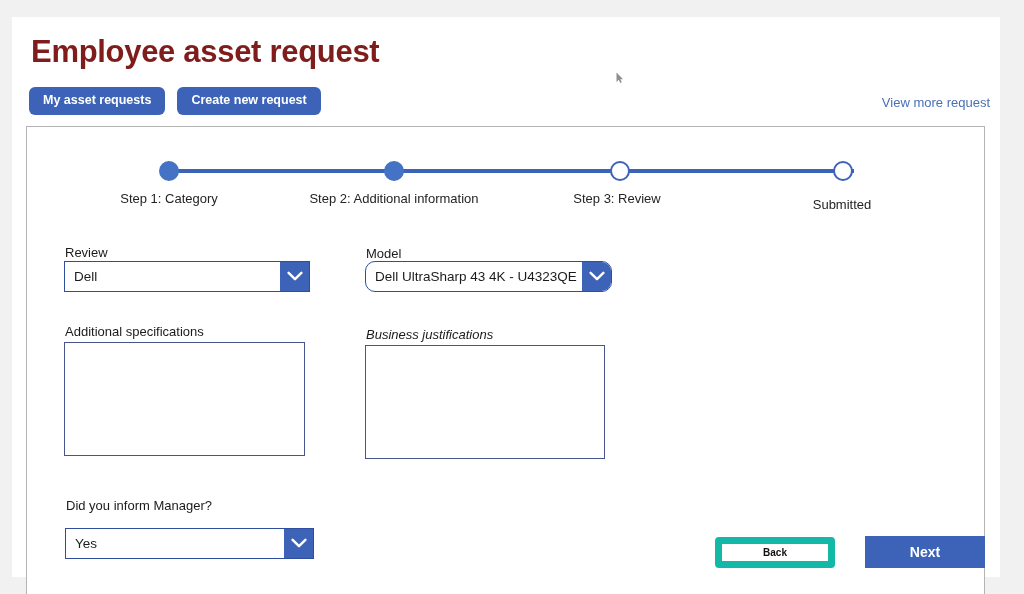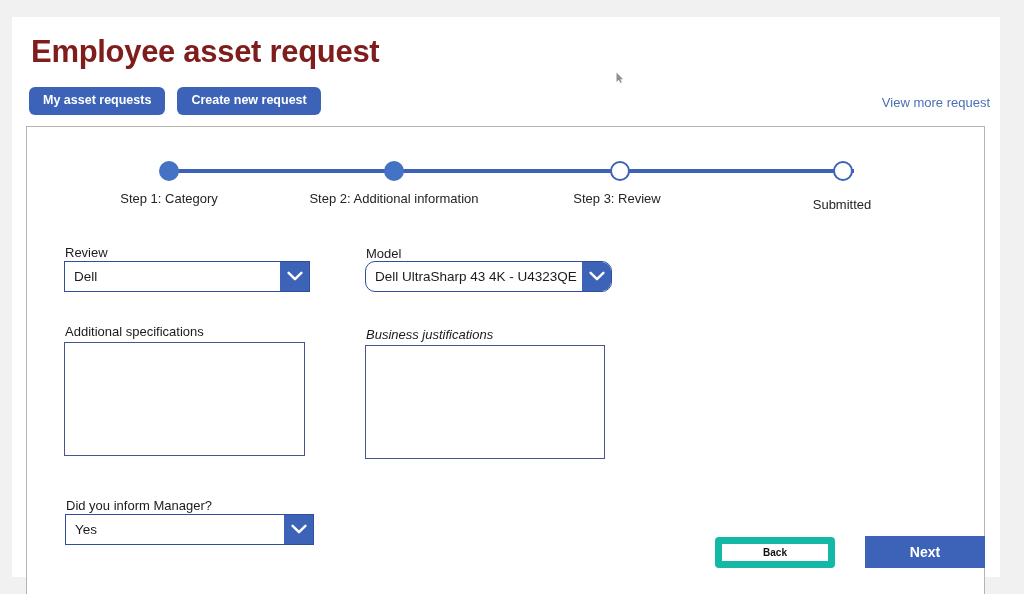--- a/index.html
+++ b/index.html
@@ -257,7 +257,7 @@
     <div class="textarea-box" style="left:338px; top:218px; width:240px; height:114px;"></div>
 
     <div class="field-label" style="left:39px; top:371px;">Did you inform Manager?</div>
-    <div class="select-wrap" style="left:38px; top:387px; width:249px;justify-content:flex-end;">
+    <div class="select-wrap" style="left:38px; top:401px; width:249px;justify-content:flex-end;">
       <div class="select-value">Yes</div>
       <div class="select-arrow">
         <svg width="16" height="11" viewBox="0 0 16 11" aria-hidden="true">

